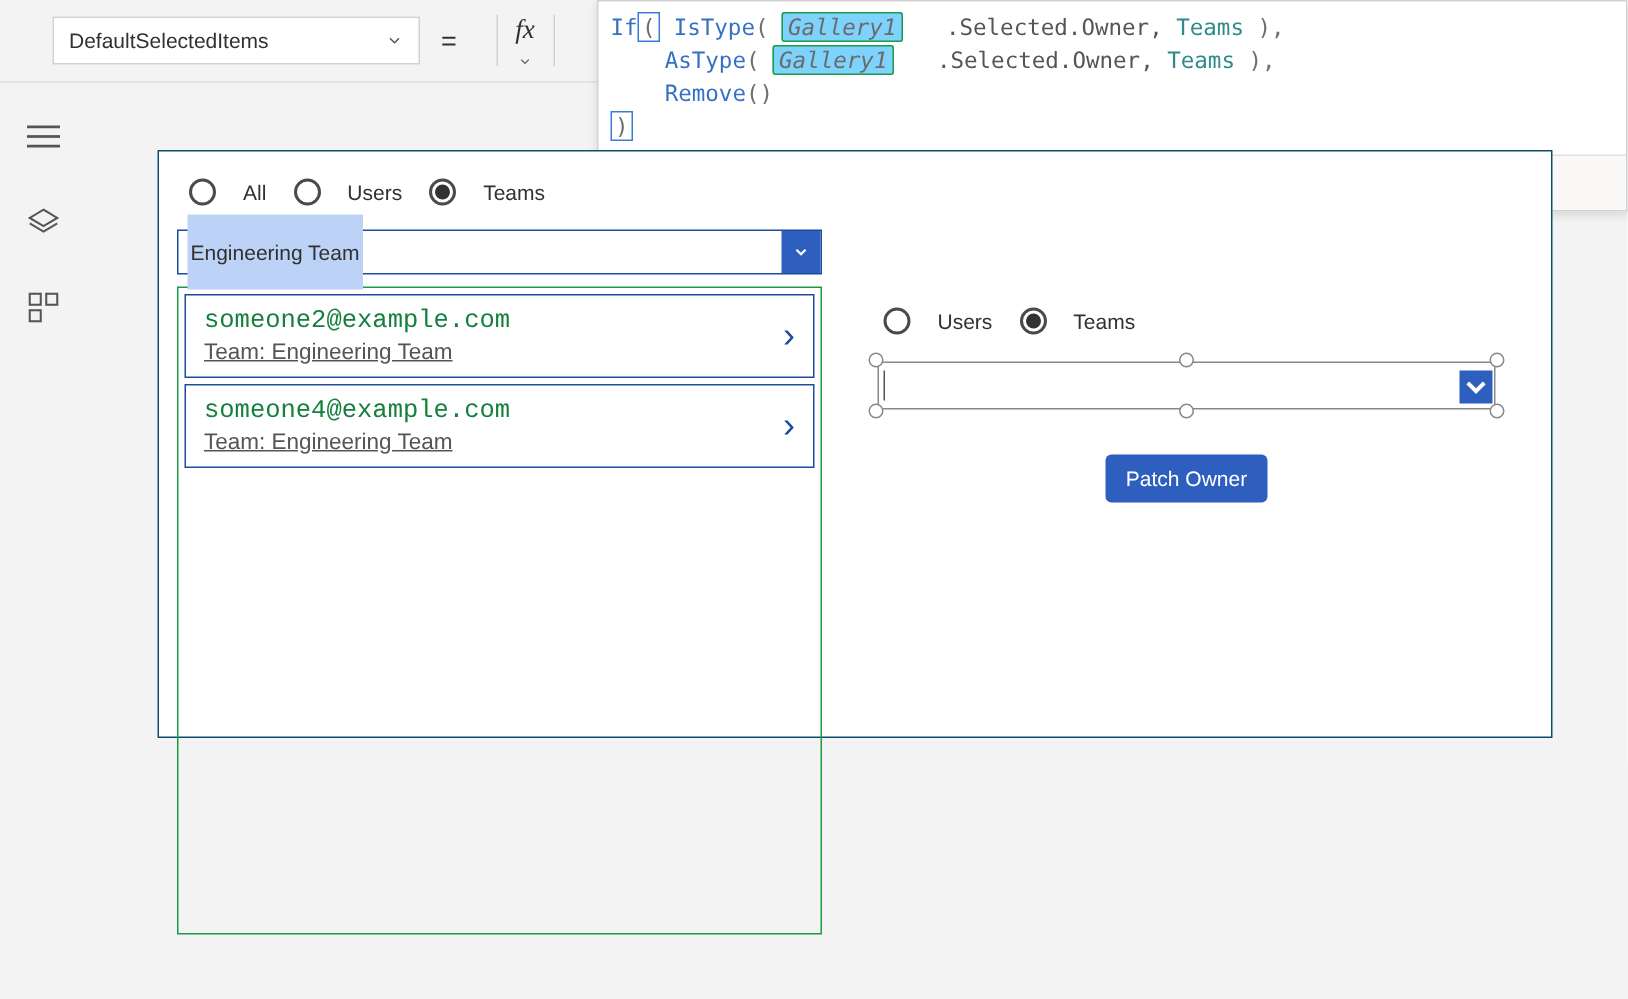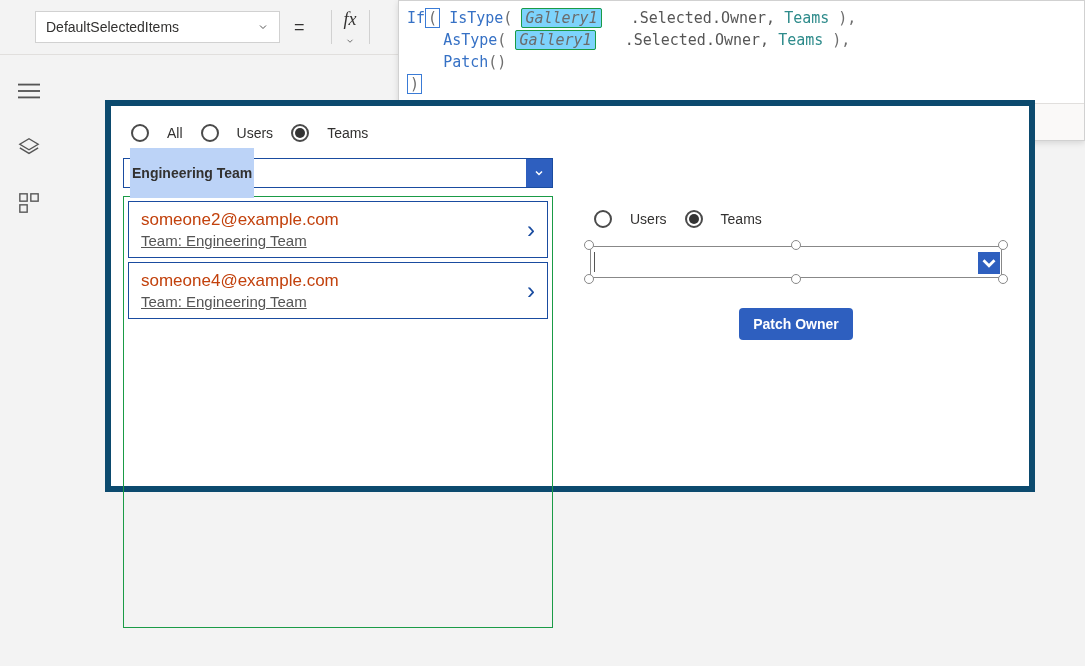--- a/index.html
+++ b/index.html
@@ -240,7 +240,7 @@
 <div class="formula-panel">
   <div class="code-area"><span class="tk-fn">If</span><span class="cursor-box"><span class="tk-op">(</span></span> <span class="tk-fn">IsType</span><span class="tk-op">( </span><span class="tk-gal">Gallery1</span><span class="tk-prop">.Selected.Owner, </span><span class="tk-type">Teams</span><span class="tk-op"> ),</span>
     <span class="tk-fn">AsType</span><span class="tk-op">( </span><span class="tk-gal">Gallery1</span><span class="tk-prop">.Selected.Owner, </span><span class="tk-type">Teams</span><span class="tk-op"> ),</span>
-    <span class="tk-fn">Patch</span><span class="tk-op">()</span>
+    <span class="tk-fn">Remove</span><span class="tk-op">()</span>
 <span class="cursor-box tk-op">)</span></div>
   <div class="formula-toolbar">
     <div class="fbtn">

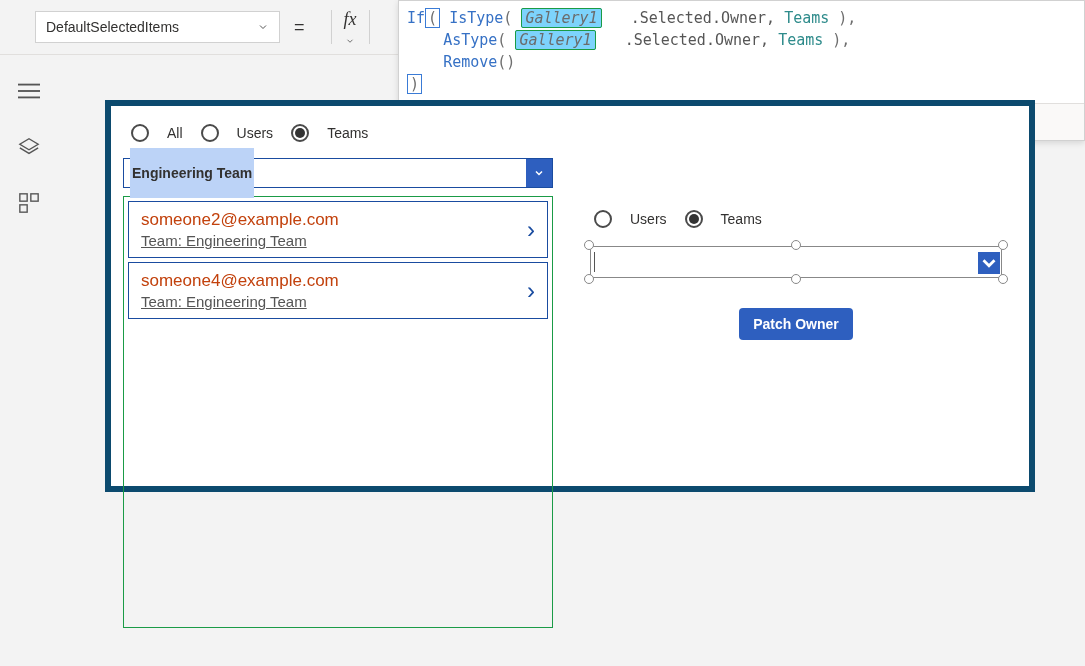--- a/index.html
+++ b/index.html
@@ -103,7 +103,7 @@
     top: 100px; left: 105px;
     width: 930px; height: 392px;
     background: #fff;
-    border: 6px solid #0c4a6e;
+    border: 1px solid #0c4a6e;
   }
 
   

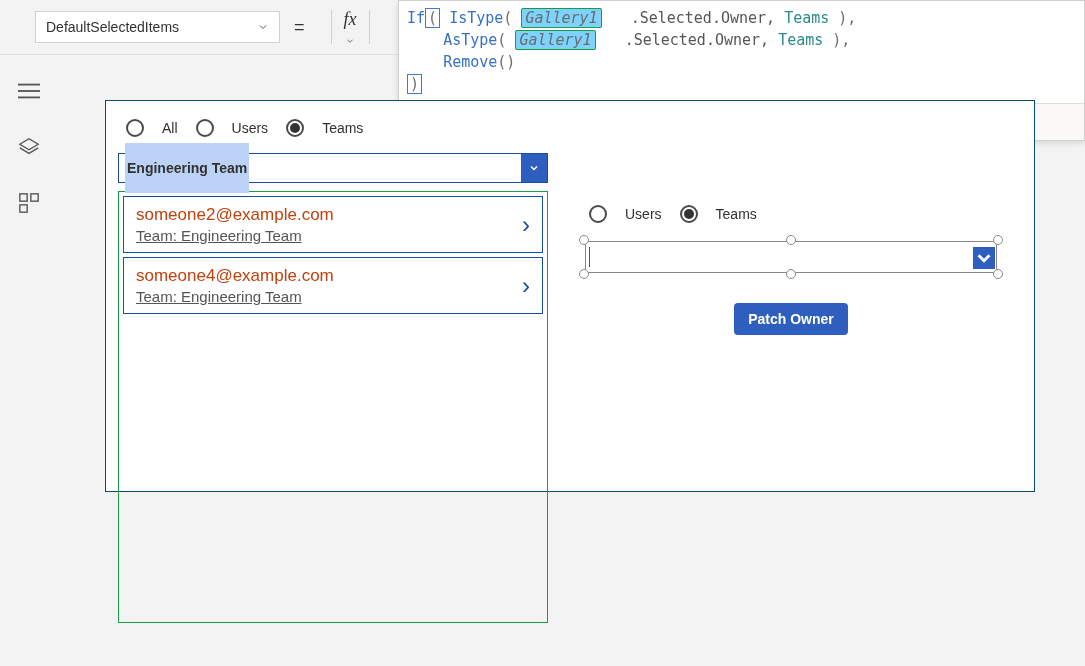--- a/index.html
+++ b/index.html
@@ -131,7 +131,6 @@
     margin-left:6px; font-size:14px;
     background: #bcd3f7;
     padding:17px 2px;
-    font-weight:bold;
   }
   .dropdown-left .dd-btn{
     width:26px;height:28px;background:#2e5fbf;

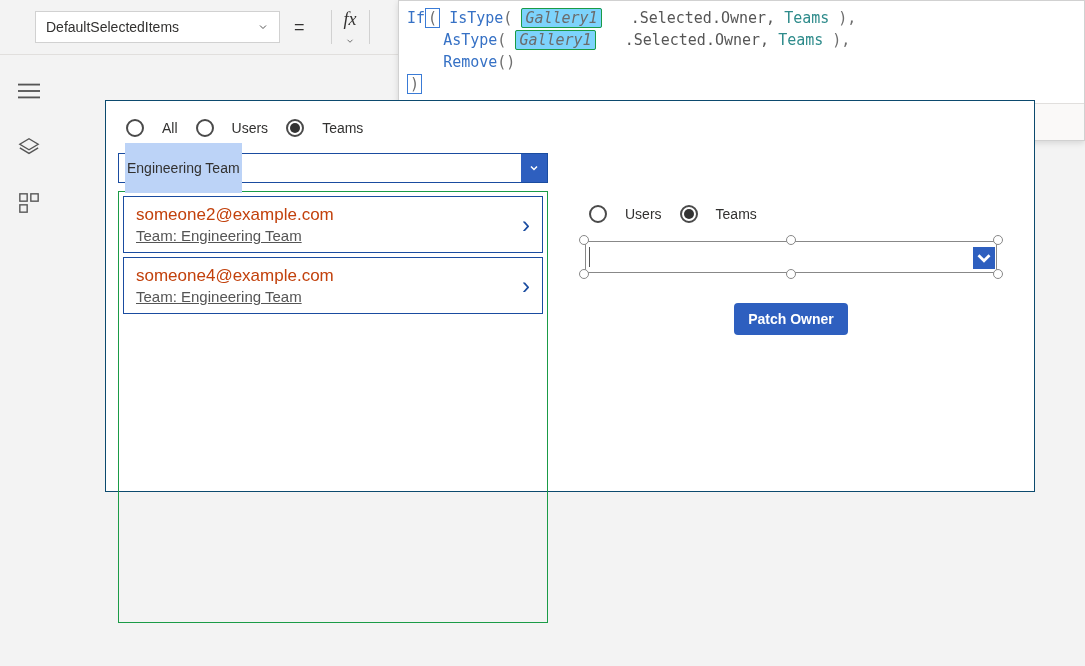--- a/index.html
+++ b/index.html
@@ -150,7 +150,7 @@
     padding: 8px 12px;
     display:flex; align-items:center; justify-content:space-between;
   }
-  .gi-text .line1{font-size:17px; color:#c2410c;}
+  .gi-text .line1{font-size:17px; color:#15803d;font-family:Liberation Mono, monospace;}
   .gi-text .line2{font-size:15px; color:#555; margin-top:2px;text-decoration:underline;}
   .chev-r { font-size:24px; color:#1a4ca0; font-weight:300;}
 

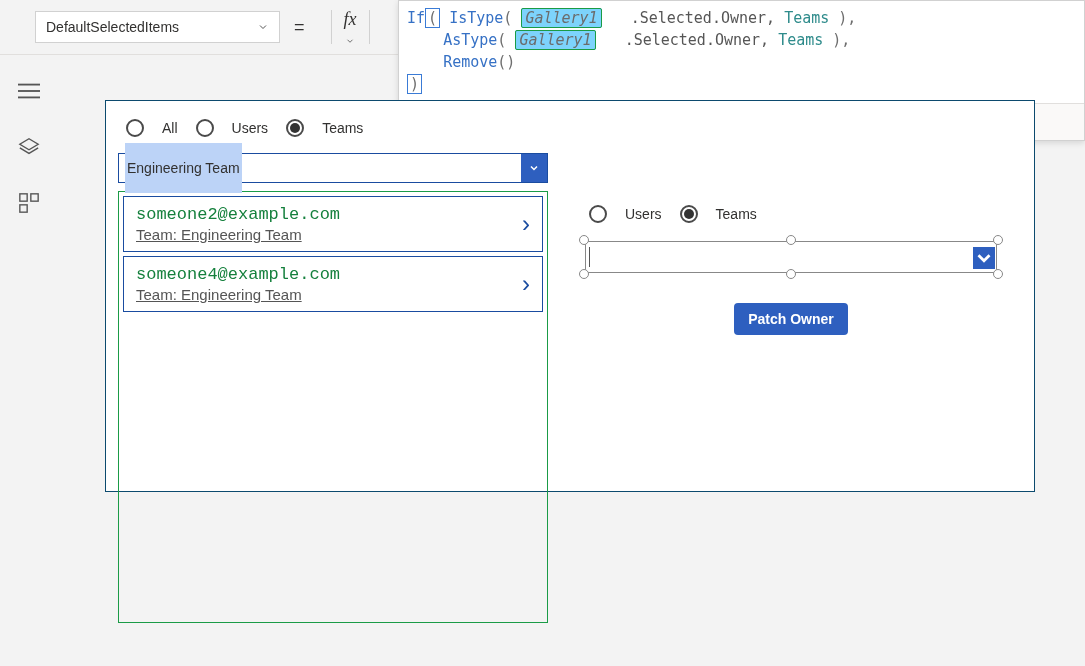--- a/index.html
+++ b/index.html
@@ -188,7 +188,7 @@
     display:block;
     background:#2e5fbf; color:#fff;
     border:none; border-radius:4px;
-    font-size:14px; font-weight:700;
+    font-size:14px; font-weight:400;
     padding:8px 14px;
   }
 </style>

